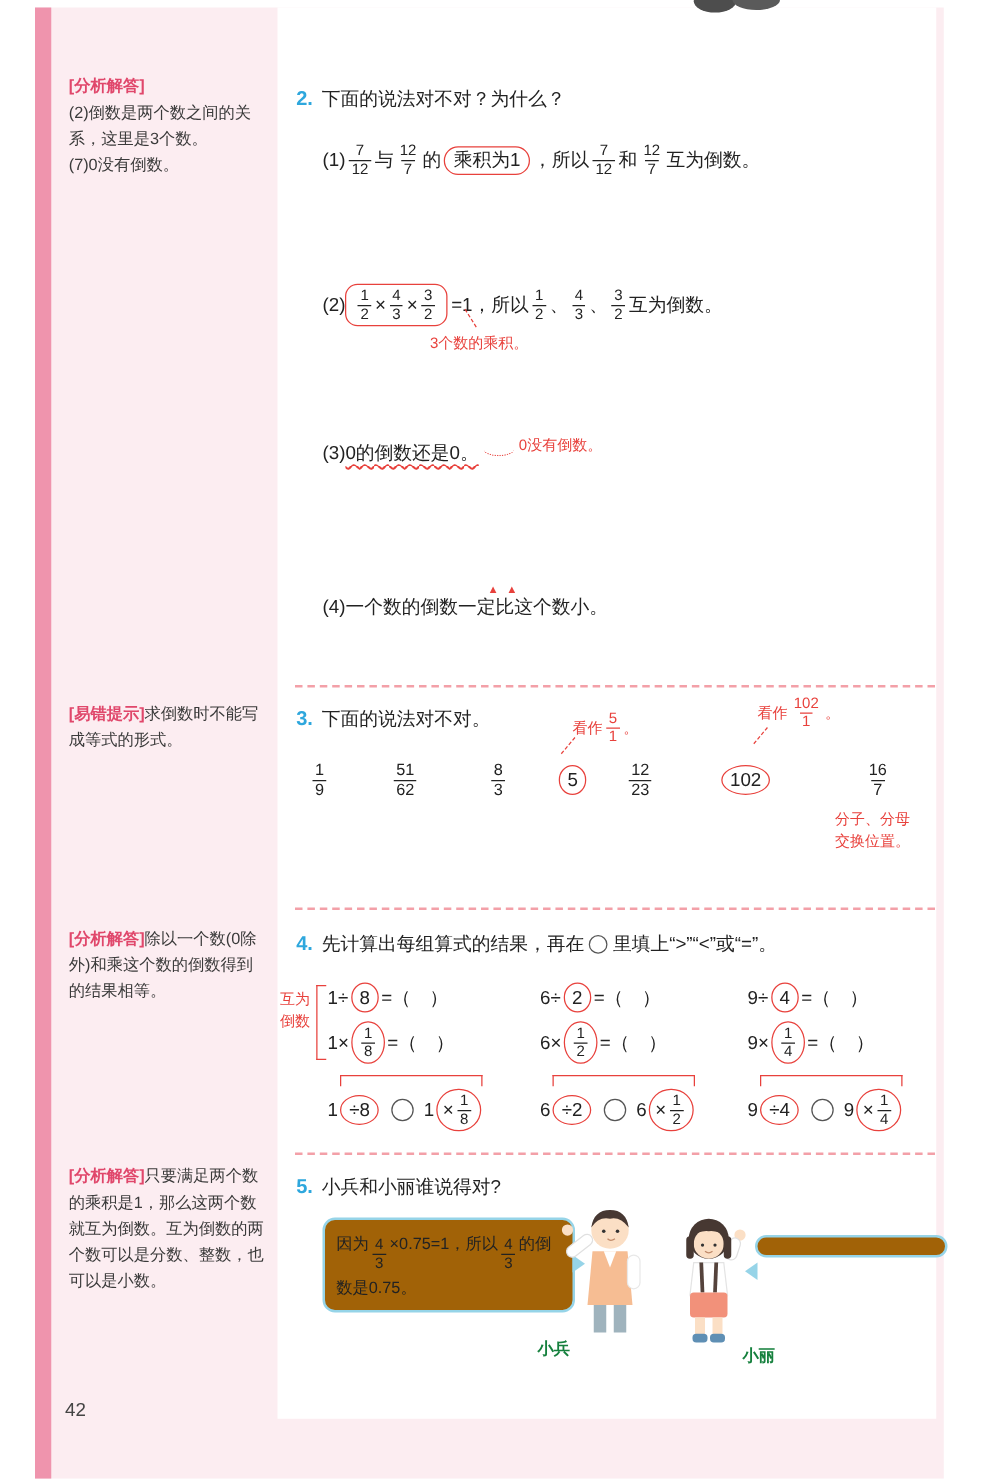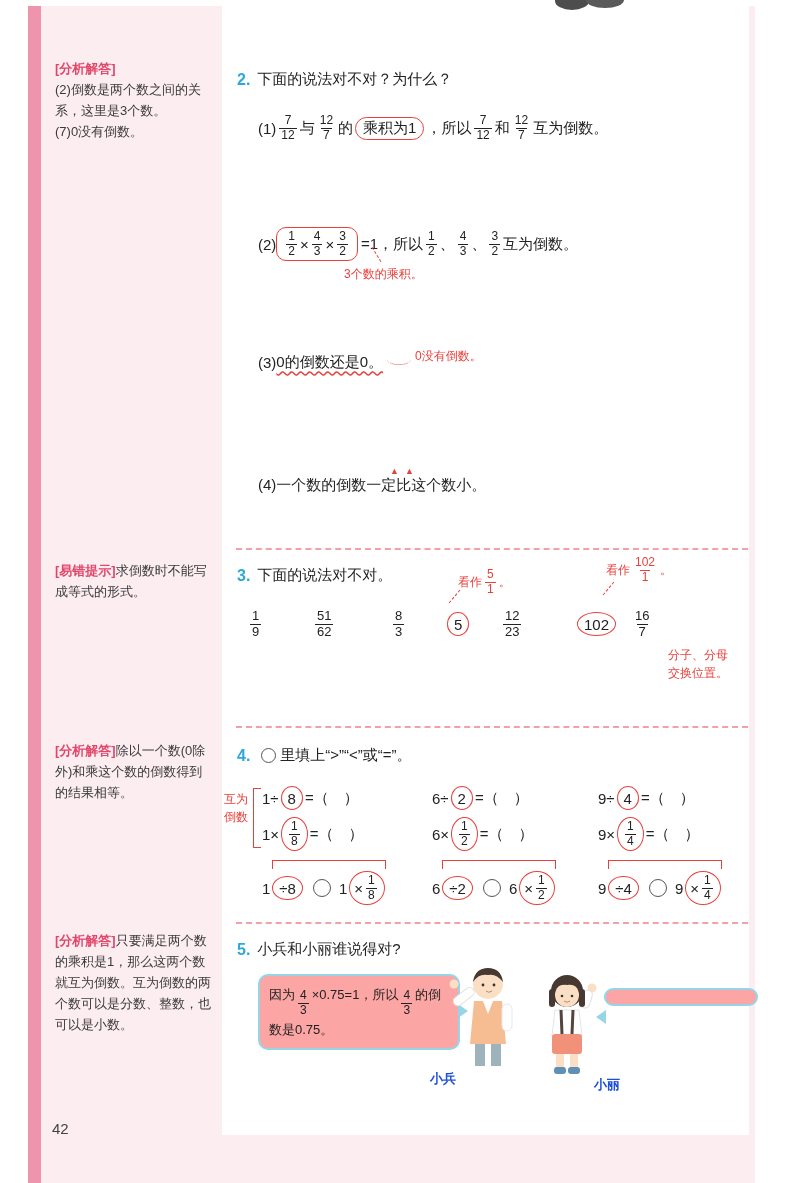--- a/index.html
+++ b/index.html
@@ -227,7 +227,7 @@
 <div class="q3n" style="left:575px;top:606px">
   <span class="roval">102</span>
 </div>
-<div class="q3n" style="left:630px;top:606px">
+<div class="q3n" style="left:690px;top:606px">
   <span class="frac">
       <span class="fn">16</span>
       <span class="fd">7</span>

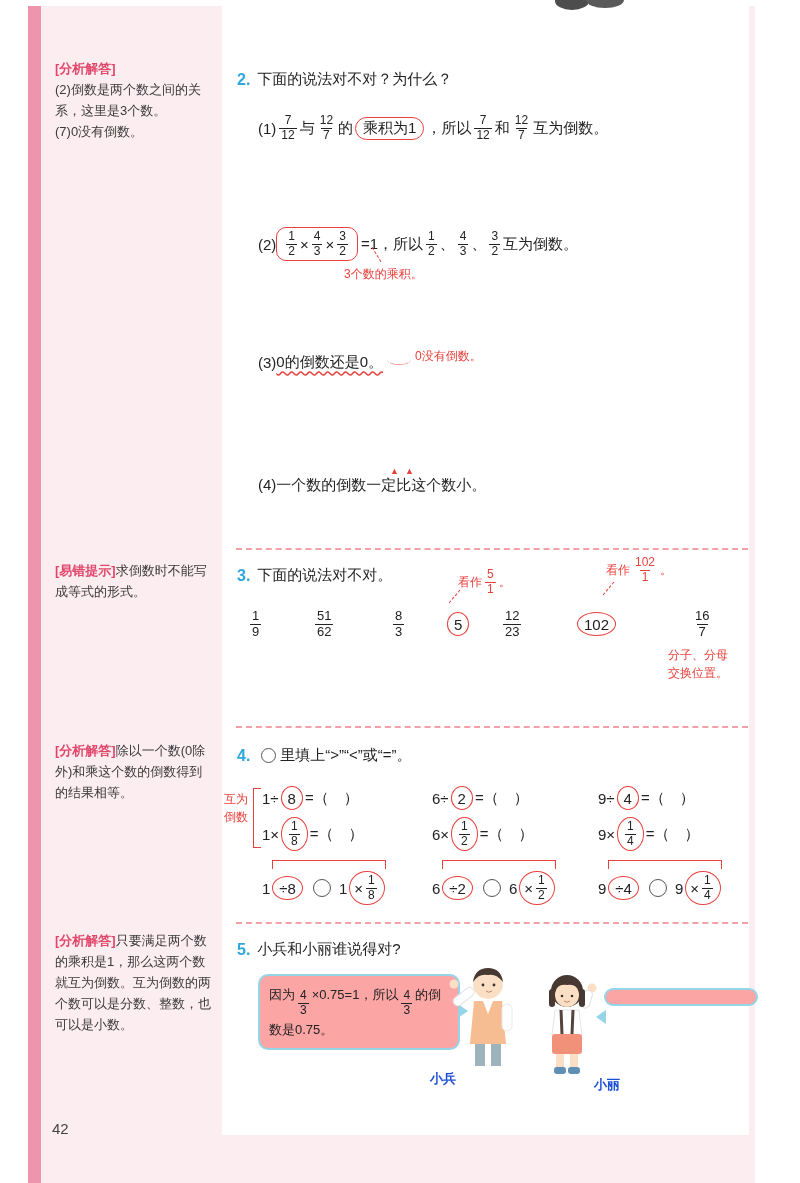--- a/index.html
+++ b/index.html
@@ -243,6 +243,7 @@
 
 <div class="qtitle" style="left:237px;top:746px">
   <span class="qnum">4.</span>
+  <span>先计算出每组算式的结果，再在</span>
   <span class="tcircle"></span>
   <span>里填上“&gt;”“&lt;”或“=”。</span>
 </div>

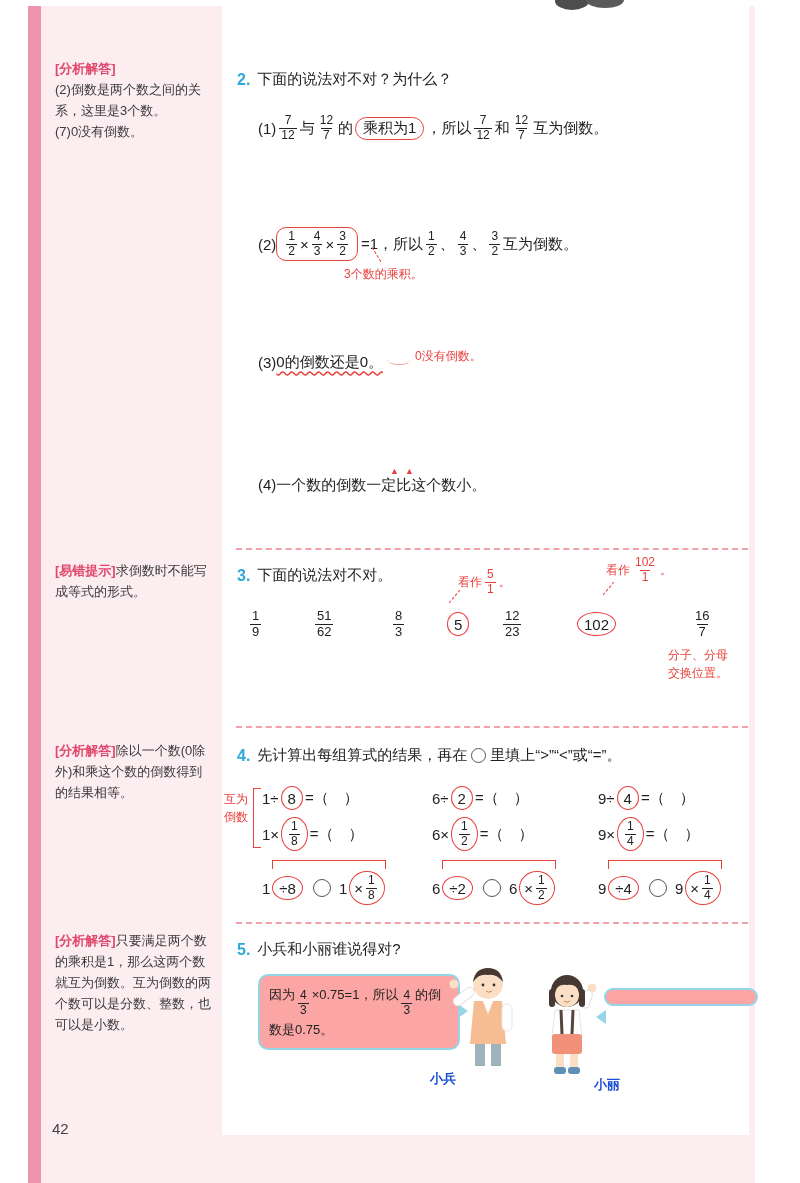--- a/index.html
+++ b/index.html
@@ -52,7 +52,7 @@
   .q3n{position:absolute;height:36px;display:flex;align-items:center;font-size:15px;}
   .q3n .frac{font-size:13px;}
 
-  .bubble{position:absolute;background:#fca5a5;border:2px solid #96d4e8;border-radius:10px;padding:7px 9px;font-size:13px;line-height:1.8;color:#222;}
+  .bubble{position:absolute;background:#a16207;border:2px solid #96d4e8;border-radius:10px;padding:7px 9px;font-size:13px;line-height:1.8;color:#222;}
   .tail-r{position:absolute;right:-10px;top:28px;width:0;height:0;border-top:7px solid transparent;border-bottom:7px solid transparent;border-left:10px solid #96d4e8;}
   .tail-l{position:absolute;left:-10px;top:20px;width:0;height:0;border-top:7px solid transparent;border-bottom:7px solid transparent;border-right:10px solid #96d4e8;}
   .figure{position:absolute;}

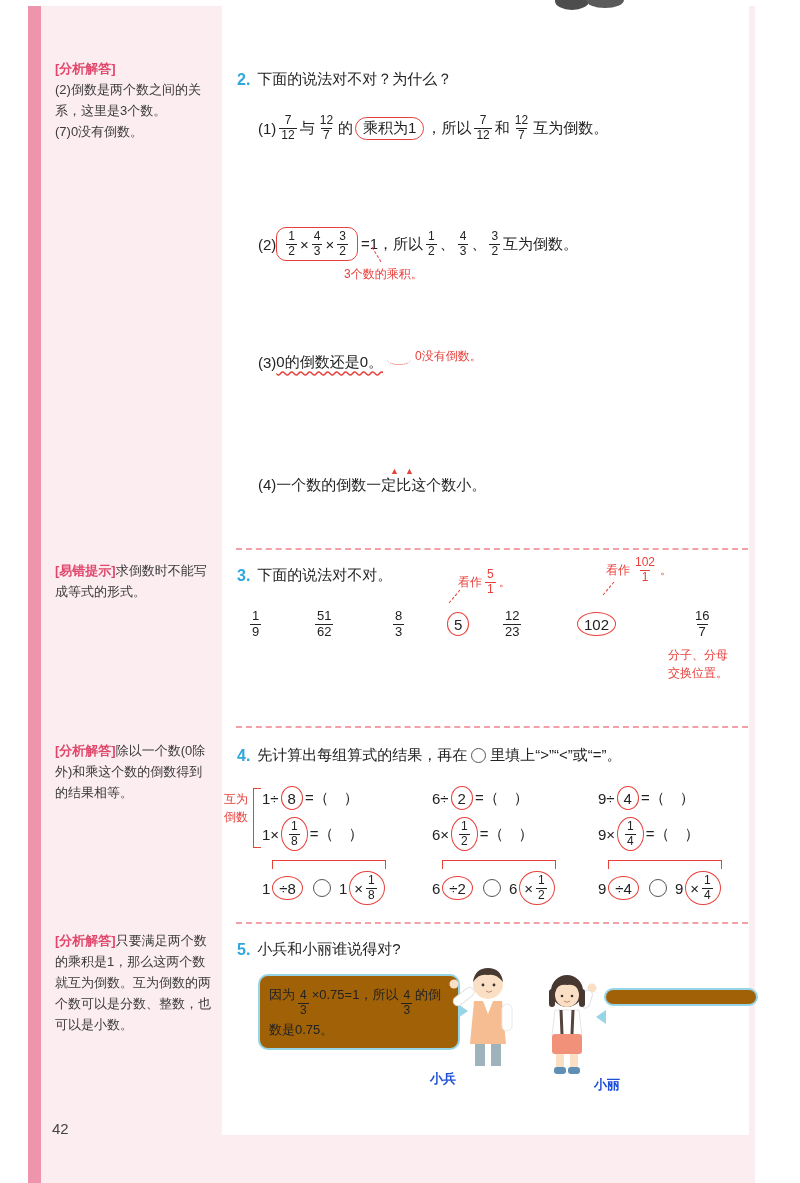--- a/index.html
+++ b/index.html
@@ -56,7 +56,7 @@
   .tail-r{position:absolute;right:-10px;top:28px;width:0;height:0;border-top:7px solid transparent;border-bottom:7px solid transparent;border-left:10px solid #96d4e8;}
   .tail-l{position:absolute;left:-10px;top:20px;width:0;height:0;border-top:7px solid transparent;border-bottom:7px solid transparent;border-right:10px solid #96d4e8;}
   .figure{position:absolute;}
-  .pname{position:absolute;font-size:13px;color:#1d4ed8;font-weight:bold;}
+  .pname{position:absolute;font-size:13px;color:#15803d;font-weight:bold;}
 </style>
 </head>
 <body>

